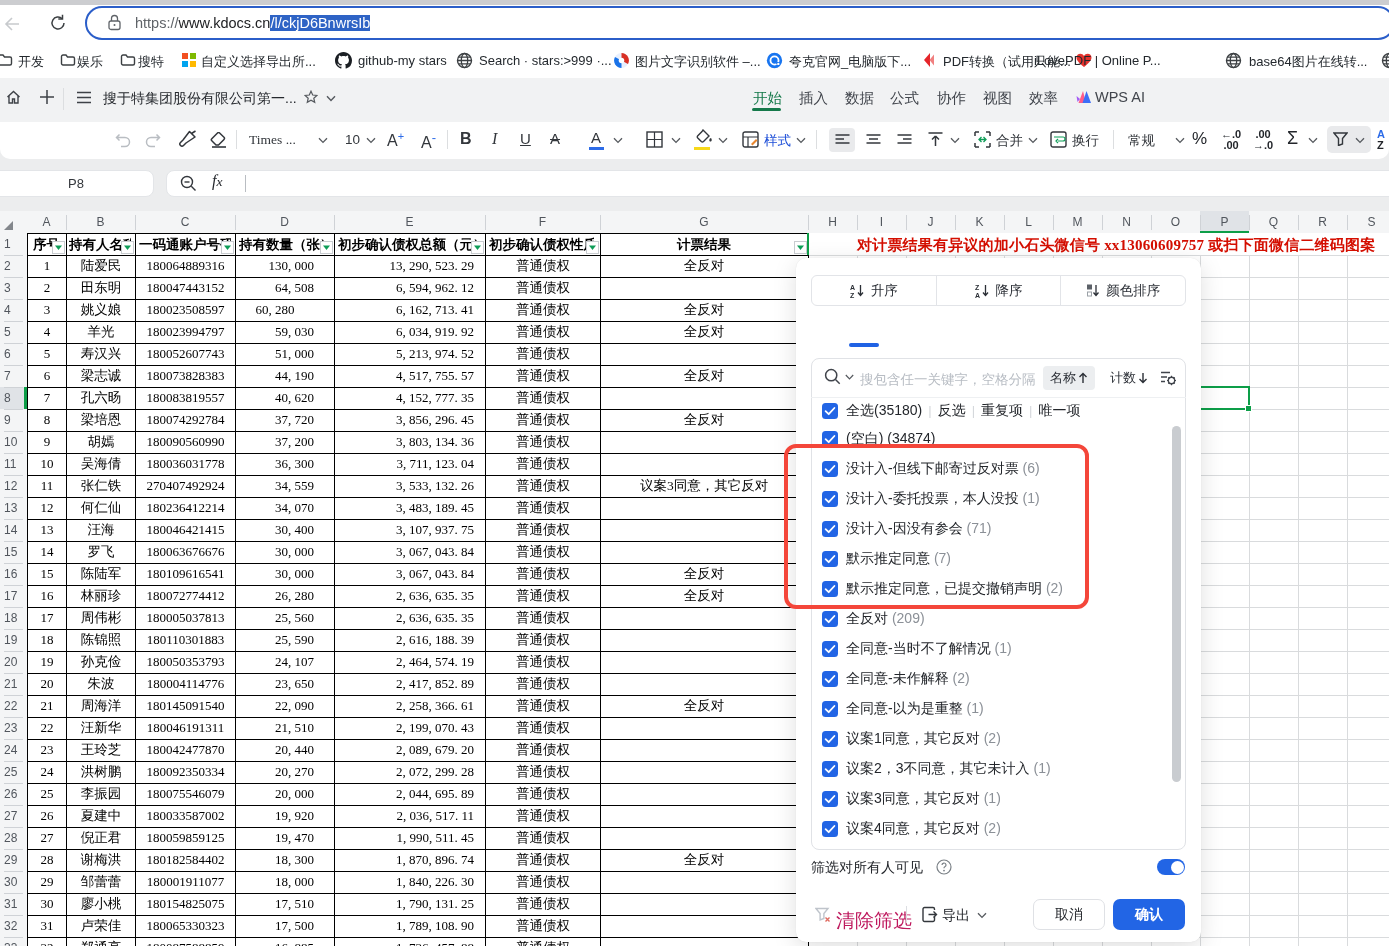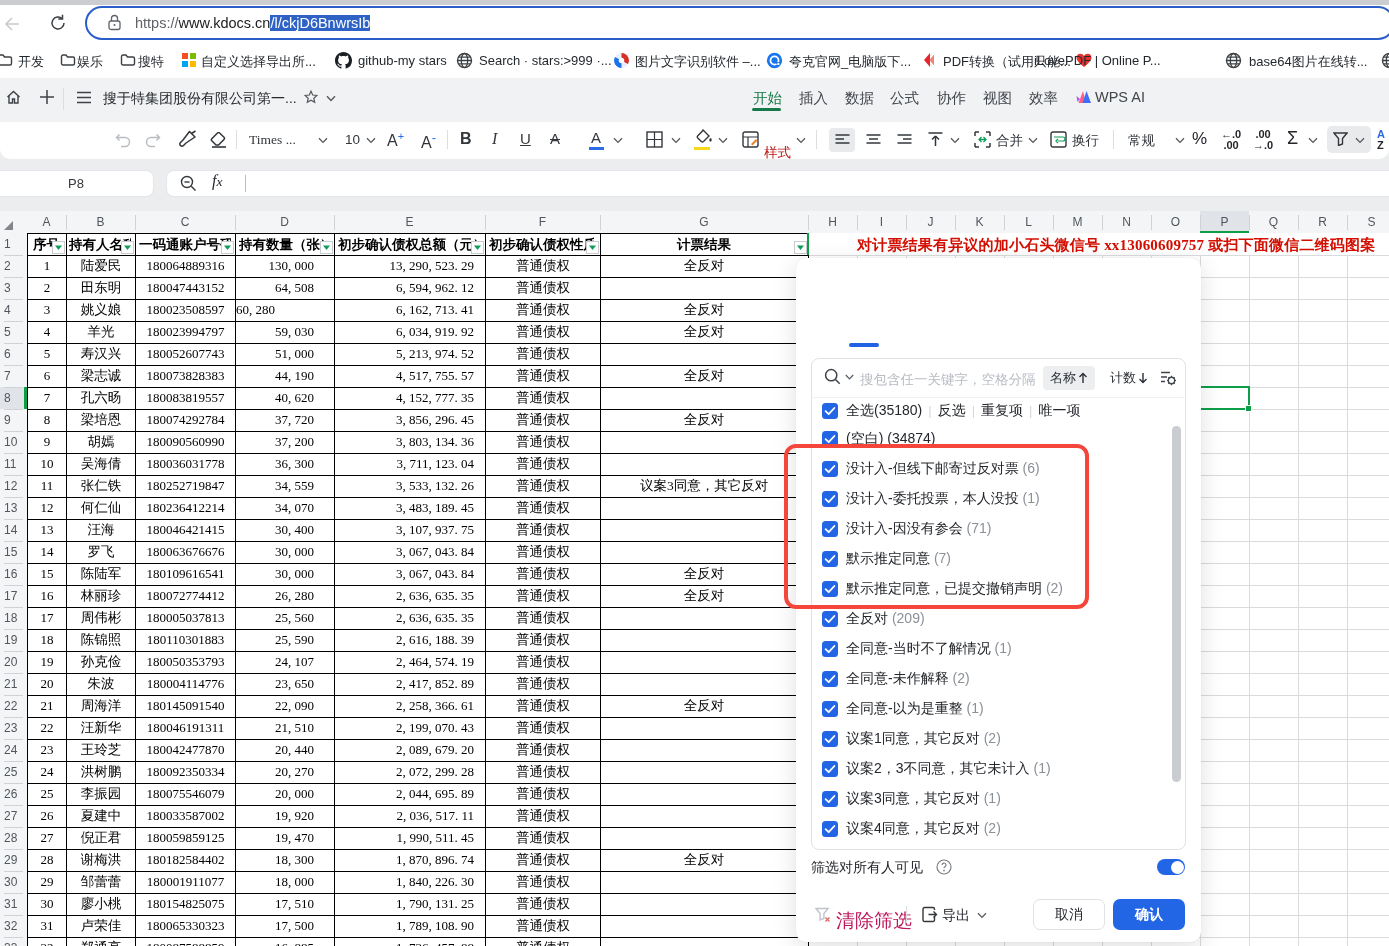--- a/index.html
+++ b/index.html
@@ -178,7 +178,7 @@
       <path d="M1 6 H16 M6 6 V16" stroke="#33373c" stroke-width="1.2"></path>
       <path d="M9 13 l5 -5 l1.5 1.5 l-5 5z" fill="#e8862f"></path>
     </svg>
-<div class="abs" style="left:764px;top:144px;font-size:13.5px;color:#b91c1c">样式</div>
+<div class="abs" style="left:764px;top:132px;font-size:13.5px;color:#1d4ed8">样式</div>
 <svg class="abs" style="left:796px;top:137px" width="10" height="7" viewBox="0 0 10 7">
       <path d="M1 1.2 L5 5.4 L9 1.2" stroke="#55595e" stroke-width="1.3" fill="none"></path>
     </svg>

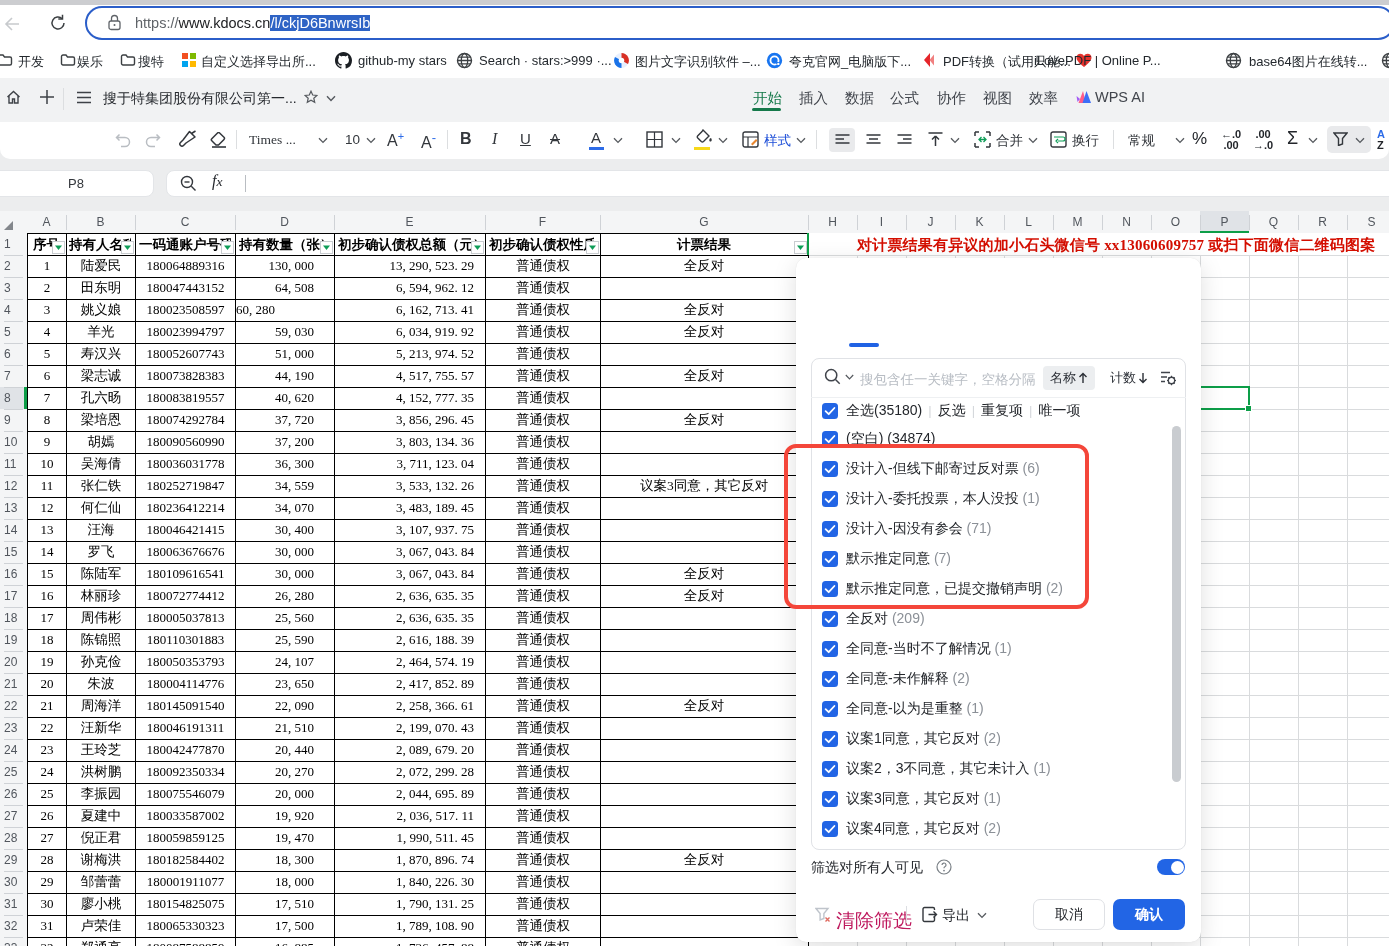--- a/index.html
+++ b/index.html
@@ -687,6 +687,25 @@
 <div class="abs" style="left:1198.5px;top:385.5px;width:51px;height:24px;border:2px solid #0d9e48;background:transparent;z-index:6"></div>
 <div class="abs" style="left:1244.5px;top:404.5px;width:7px;height:7px;background:#0d9e48;border:1.5px solid #fff;z-index:7"></div>
 <div class="abs" style="left:796px;top:258px;width:405px;height:684px;background:#fff;border-radius:10px;box-shadow:0 6px 24px rgba(0,0,0,.13),0 0 1px rgba(0,0,0,.12);z-index:10"></div>
+<div class="abs" style="z-index:11;left:811px;top:275px;width:375px;height:31px;border:1px solid #e2e4e8;border-radius:6px;display:flex;align-items:center;font-size:13.5px;color:#2b2f36">
+      <div style="flex:1;display:flex;align-items:center;justify-content:center;gap:6px"><svg width="15" height="15" viewBox="0 0 15 15">
+          <text x="0" y="6.5" font-size="7" font-weight="bold" fill="#2b2f36">A</text>
+          <text x="0" y="14.5" font-size="7" font-weight="bold" fill="#2b2f36">Z</text>
+          <path d="M10.5 2 V12 M8 9.5 L10.5 12.5 L13 9.5" stroke="#2b2f36" stroke-width="1.3" fill="none"></path>
+        </svg>升序</div>
+      <div style="width:1px;height:31px;background:#e2e4e8"></div>
+      <div style="flex:1;display:flex;align-items:center;justify-content:center;gap:6px"><svg width="15" height="15" viewBox="0 0 15 15">
+          <text x="0" y="6.5" font-size="7" font-weight="bold" fill="#2b2f36">Z</text>
+          <text x="0" y="14.5" font-size="7" font-weight="bold" fill="#2b2f36">A</text>
+          <path d="M10.5 2 V12 M8 9.5 L10.5 12.5 L13 9.5" stroke="#2b2f36" stroke-width="1.3" fill="none"></path>
+        </svg>降序</div>
+      <div style="width:1px;height:31px;background:#e2e4e8"></div>
+      <div style="flex:1;display:flex;align-items:center;justify-content:center;gap:6px"><svg width="14" height="15" viewBox="0 0 14 15">
+          <rect x="1" y="1.5" width="5" height="5" fill="#5c6168"></rect>
+          <rect x="1.5" y="9" width="4" height="4" fill="none" stroke="#9aa0a6" stroke-width="1"></rect>
+          <path d="M10 2 V12 M7.5 9.5 L10 12.5 L12.5 9.5" stroke="#2b2f36" stroke-width="1.3" fill="none"></path>
+        </svg>颜色排序</div>
+    </div>
 <div class="abs" style="z-index:11;left:849px;top:343px;width:30px;height:3.5px;background:#2062e4;border-radius:2px"></div>
 <div class="abs" style="z-index:11;left:811px;top:358px;width:375px;height:492px;border:1px solid #e0e2e6;border-radius:8px"></div>
 <div class="abs" style="z-index:11;left:811px;top:358px;width:375px;height:40px;border-bottom:1px solid #eef0f2"></div>

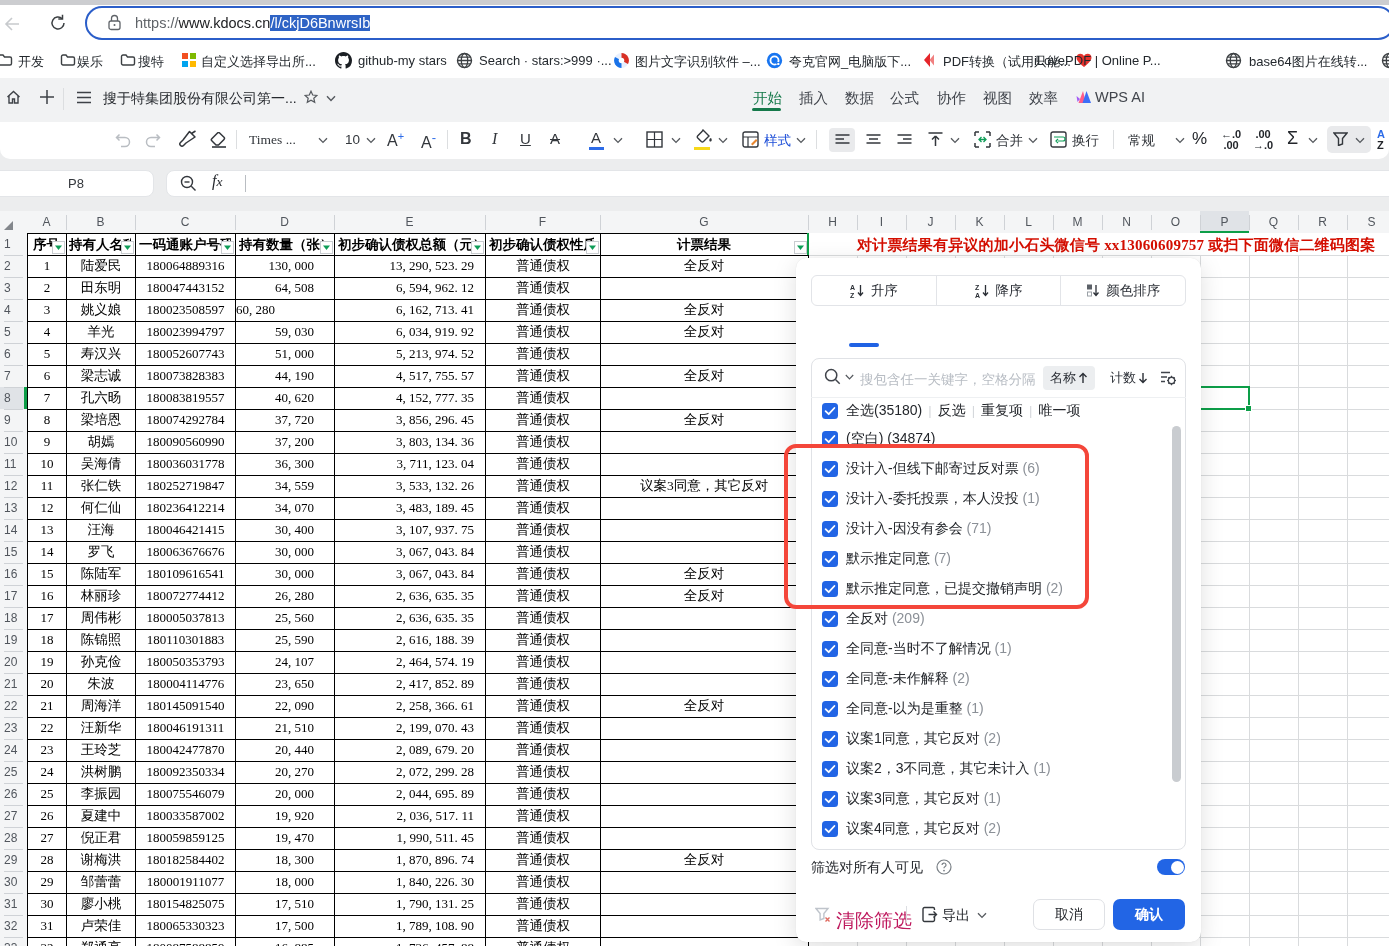--- a/index.html
+++ b/index.html
@@ -462,7 +462,7 @@
 <div class="abs ser" style="left:28px;top:299px;width:38px;height:21px;line-height:21px;text-align:center;font-size:13px">3</div>
 <div class="abs ser" style="left:67px;top:299px;width:68px;height:21px;line-height:21px;text-align:center;font-size:13.5px">姚义娘</div>
 <div class="abs ser" style="left:136px;top:299px;width:99px;height:21px;line-height:21px;text-align:center;font-size:13px">180023508597</div>
-<div class="abs ser" style="left:236px;top:299px;width:78px;height:21px;line-height:21px;text-align:left;font-size:13px">60, 280</div>
+<div class="abs ser" style="left:236px;top:299px;width:78px;height:21px;line-height:21px;text-align:center;font-size:13px">60, 280</div>
 <div class="abs ser" style="left:335px;top:299px;width:139px;height:21px;line-height:21px;text-align:right;font-size:13px">6, 162, 713. 41</div>
 <div class="abs ser" style="left:486px;top:299px;width:114px;height:21px;line-height:21px;text-align:center;font-size:13.5px">普通债权</div>
 <div class="abs ser" style="left:601px;top:299px;width:206px;height:21px;line-height:21px;text-align:center;font-size:13.5px;white-space:nowrap">全反对</div>

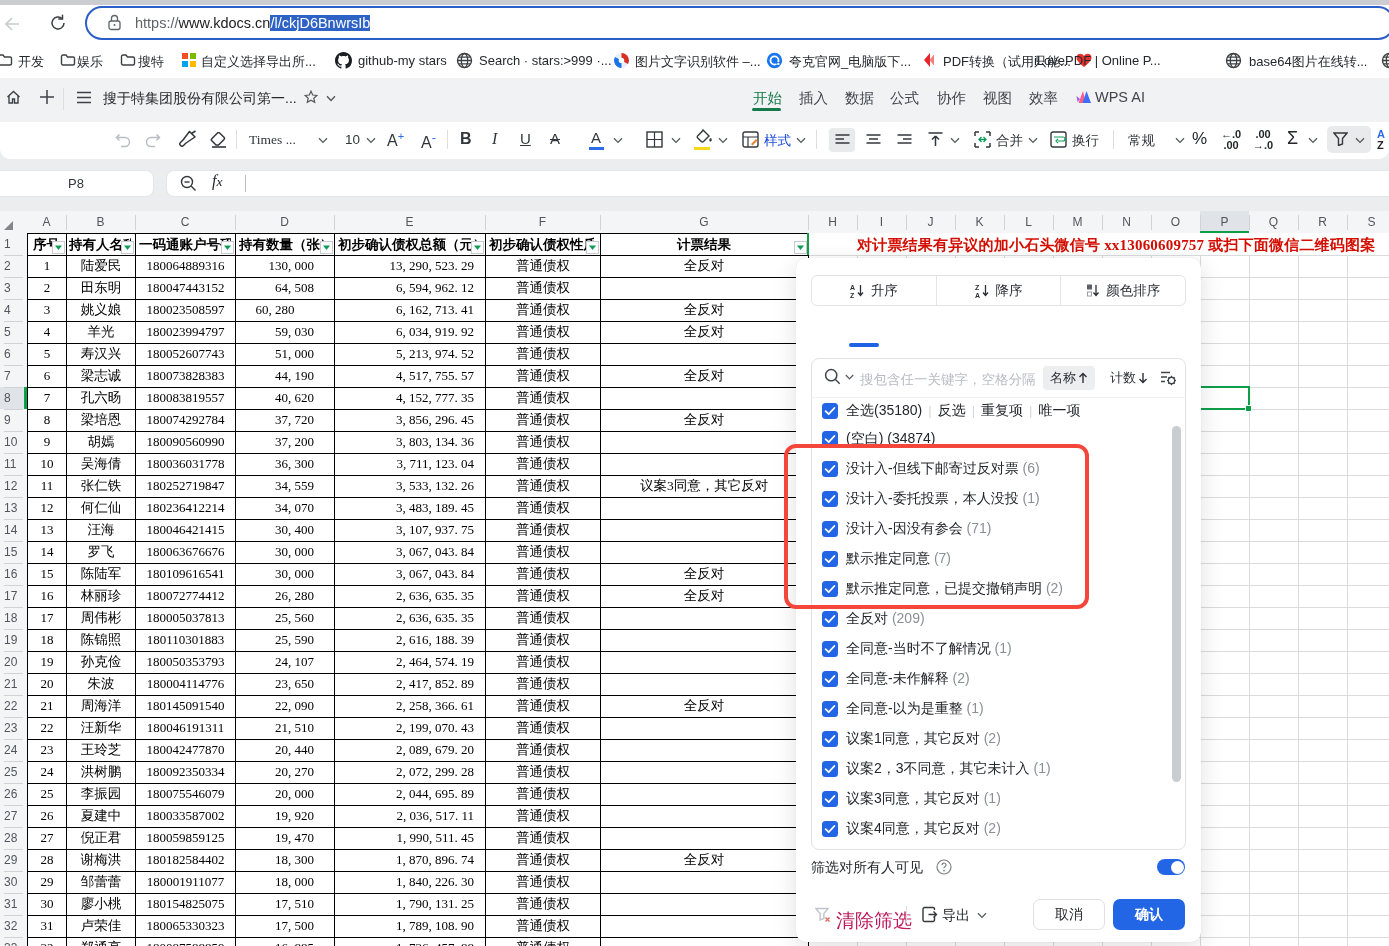--- a/index.html
+++ b/index.html
@@ -513,7 +513,7 @@
 <div class="abs ser" style="left:486px;top:453px;width:114px;height:21px;line-height:21px;text-align:center;font-size:13.5px">普通债权</div>
 <div class="abs ser" style="left:28px;top:475px;width:38px;height:21px;line-height:21px;text-align:center;font-size:13px">11</div>
 <div class="abs ser" style="left:67px;top:475px;width:68px;height:21px;line-height:21px;text-align:center;font-size:13.5px">张仁铁</div>
-<div class="abs ser" style="left:136px;top:475px;width:99px;height:21px;line-height:21px;text-align:center;font-size:13px">180252719847</div>
+<div class="abs ser" style="left:136px;top:475px;width:99px;height:21px;line-height:21px;text-align:center;font-size:13px">270407492924</div>
 <div class="abs ser" style="left:236px;top:475px;width:78px;height:21px;line-height:21px;text-align:right;font-size:13px">34, 559</div>
 <div class="abs ser" style="left:335px;top:475px;width:139px;height:21px;line-height:21px;text-align:right;font-size:13px">3, 533, 132. 26</div>
 <div class="abs ser" style="left:486px;top:475px;width:114px;height:21px;line-height:21px;text-align:center;font-size:13.5px">普通债权</div>

